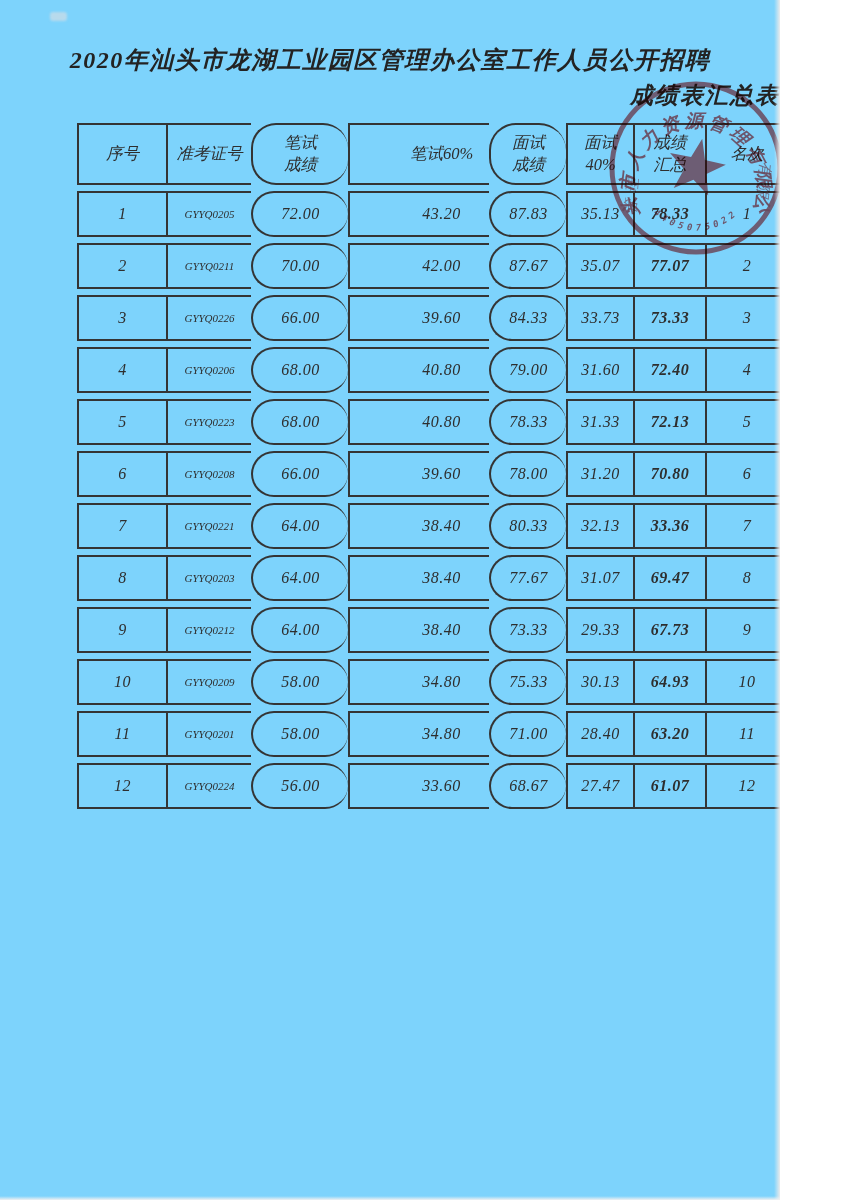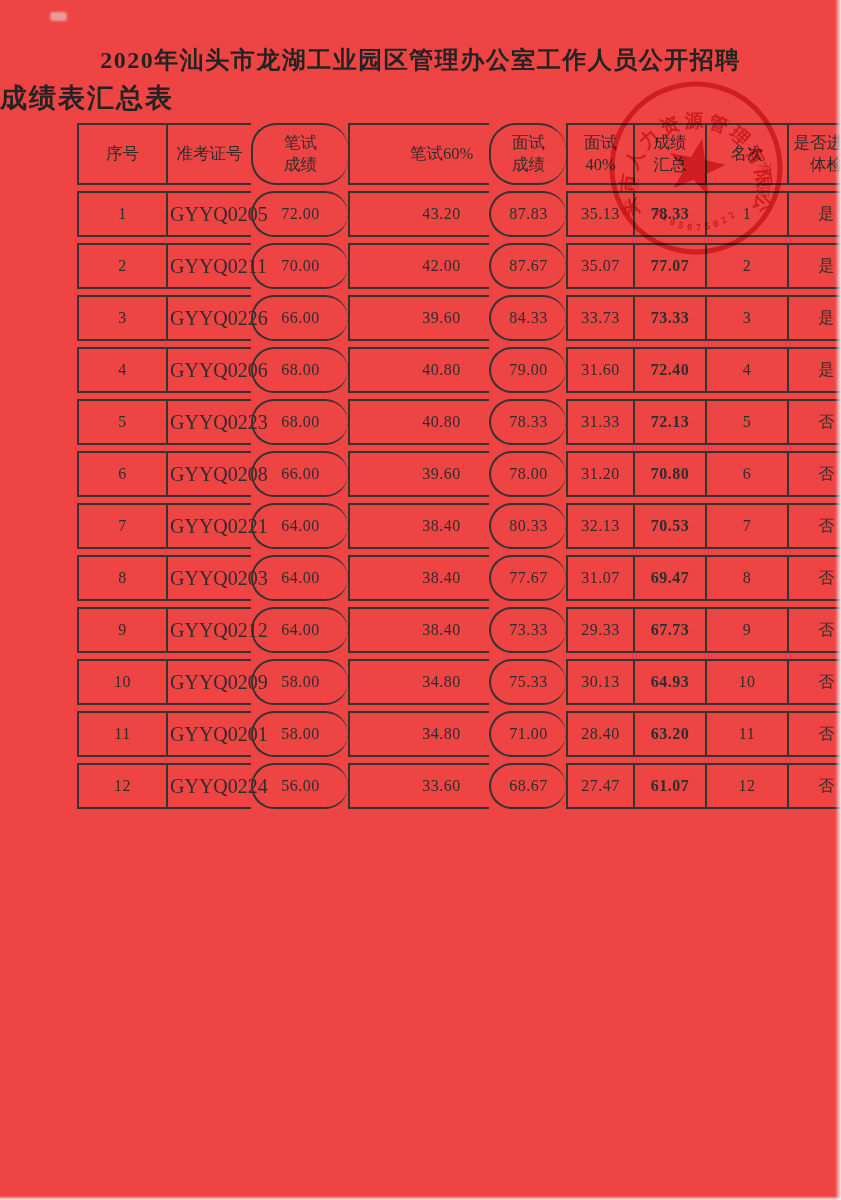--- a/index.html
+++ b/index.html
@@ -5,11 +5,12 @@
   html,body{margin:0;padding:0;background:#ffffff;}
   .page{
     position:relative;
-    width:841px;height:1200px;
-    background:#ef4444;
+    width:780px;height:1200px;
+    background:#7dd3fc;
     overflow:hidden;
     font-family:"Liberation Serif","DejaVu Serif",serif;
     color:#2b2b2b;
+    font-style:italic;
   }
   .edge-right{
     position:absolute;top:0;right:0;width:6px;height:100%;

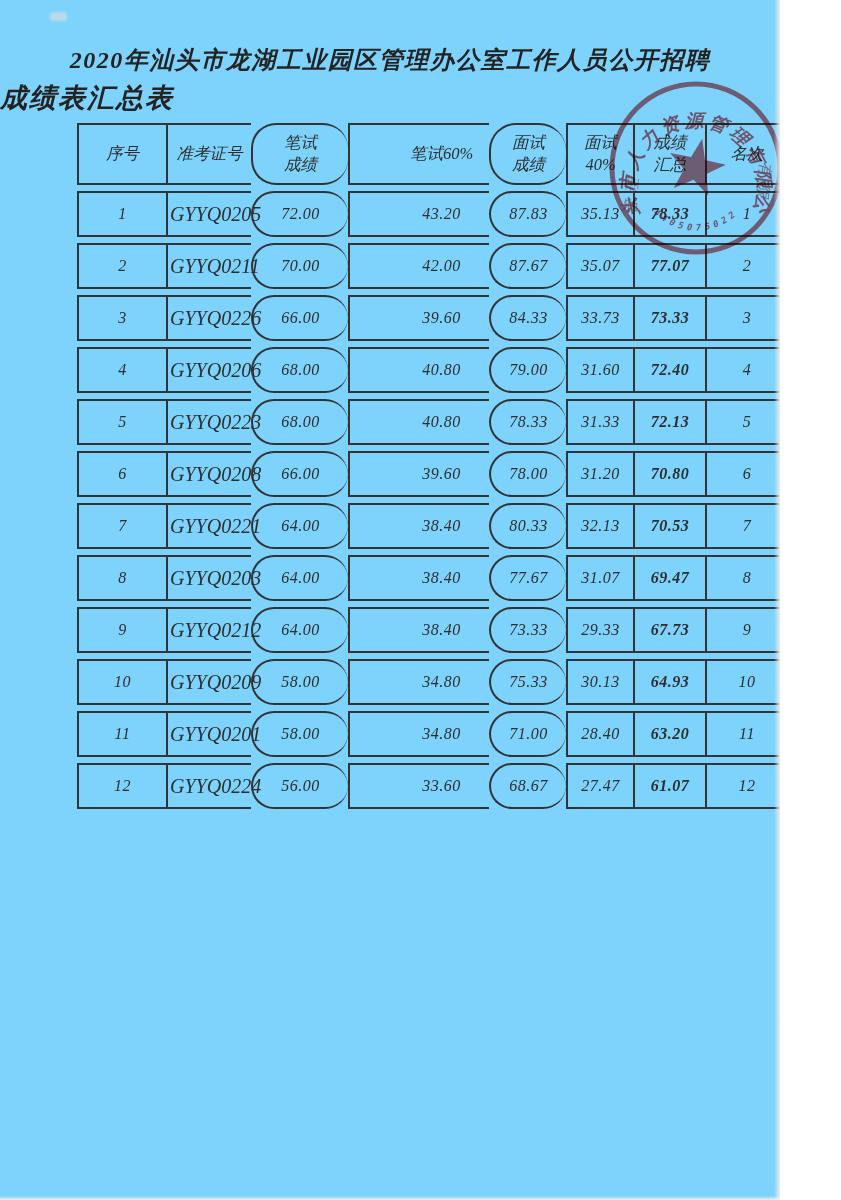--- a/index.html
+++ b/index.html
@@ -31,7 +31,7 @@
   }
   .title2{
     position:absolute;top:80px;left:0;width:100%;
-    text-align:left;font-size:27px;font-weight:bold;
+    text-align:right;font-size:23px;font-weight:bold;
     letter-spacing:2px;color:#232323;
   }
   table.score{

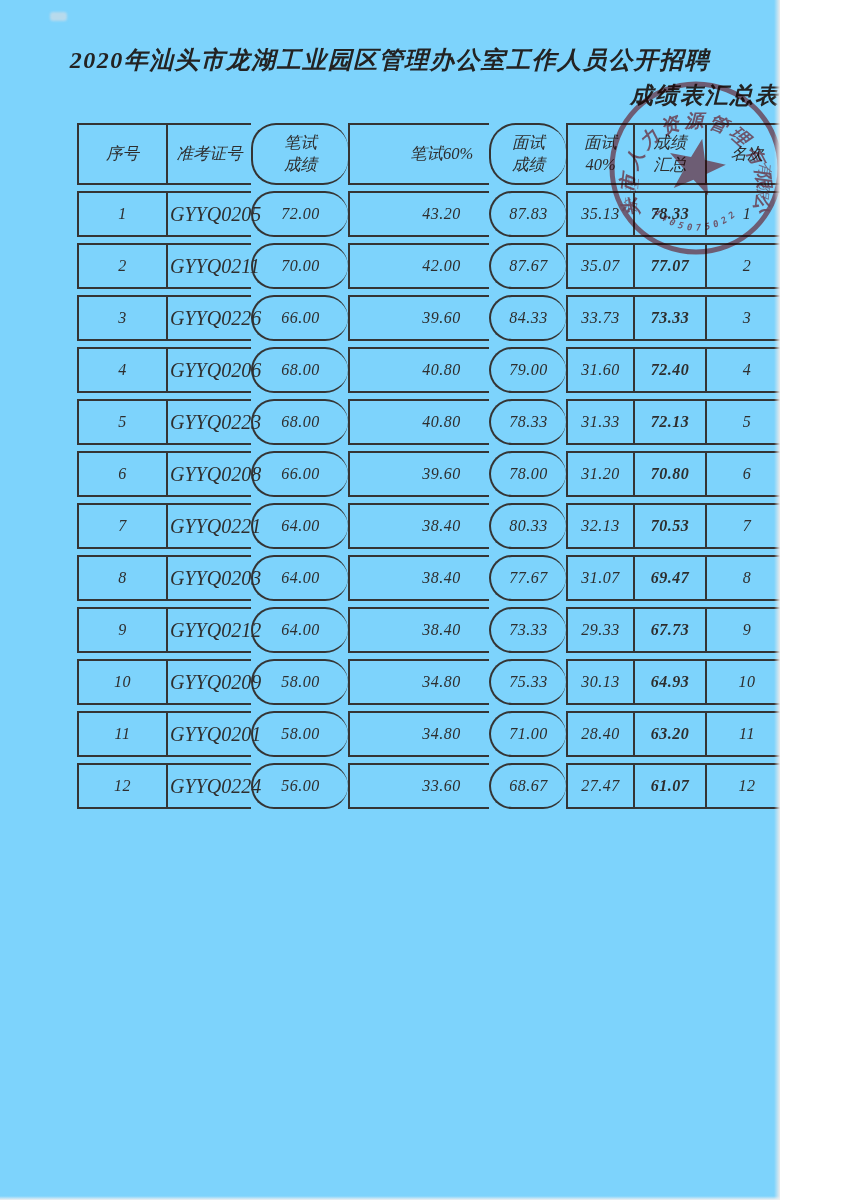--- a/index.html
+++ b/index.html
@@ -62,7 +62,7 @@
   table.score th:nth-child(8),table.score td:nth-child(8){width:76px;}
   table.score th:nth-child(9),table.score td:nth-child(9){width:71px;}
   table.score td.total{font-weight:bold;letter-spacing:.5px;}
-  table.score td.id-cell{font-family:"Liberation Serif","DejaVu Serif",serif;font-size:20px;letter-spacing:0;}
+  table.score td.id-cell{font-family:"Liberation Serif","DejaVu Serif",serif;font-size:11px;letter-spacing:0;}
   .seal{
     position:absolute;left:601px;top:73px;width:190px;height:190px;
     mix-blend-mode:multiply;opacity:.92;

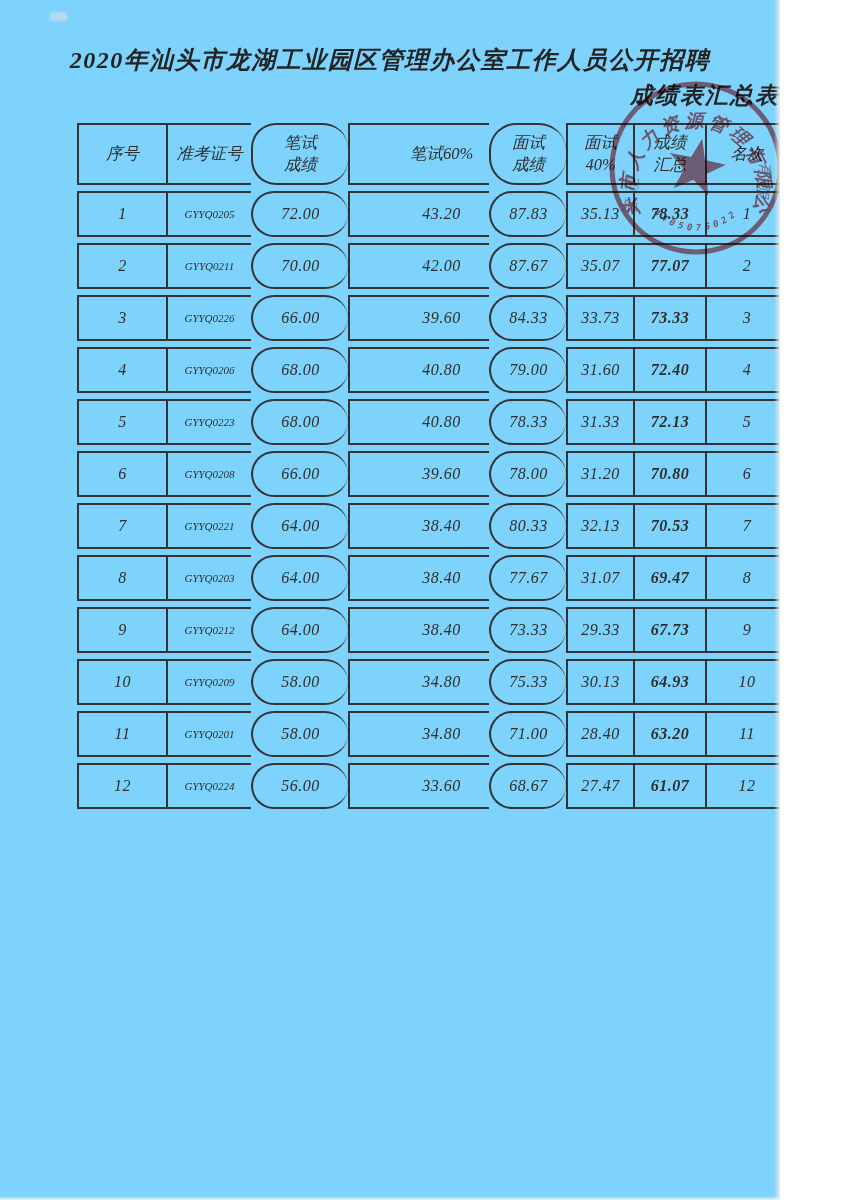--- a/index.html
+++ b/index.html
@@ -189,7 +189,7 @@
           <td>38.40</td>
           <td>80.33</td>
           <td>32.13</td>
-          <td class="total">70.53</td>
+          <td class="total">33.36</td>
           <td>7</td>
           <td>否</td>
         </tr>

